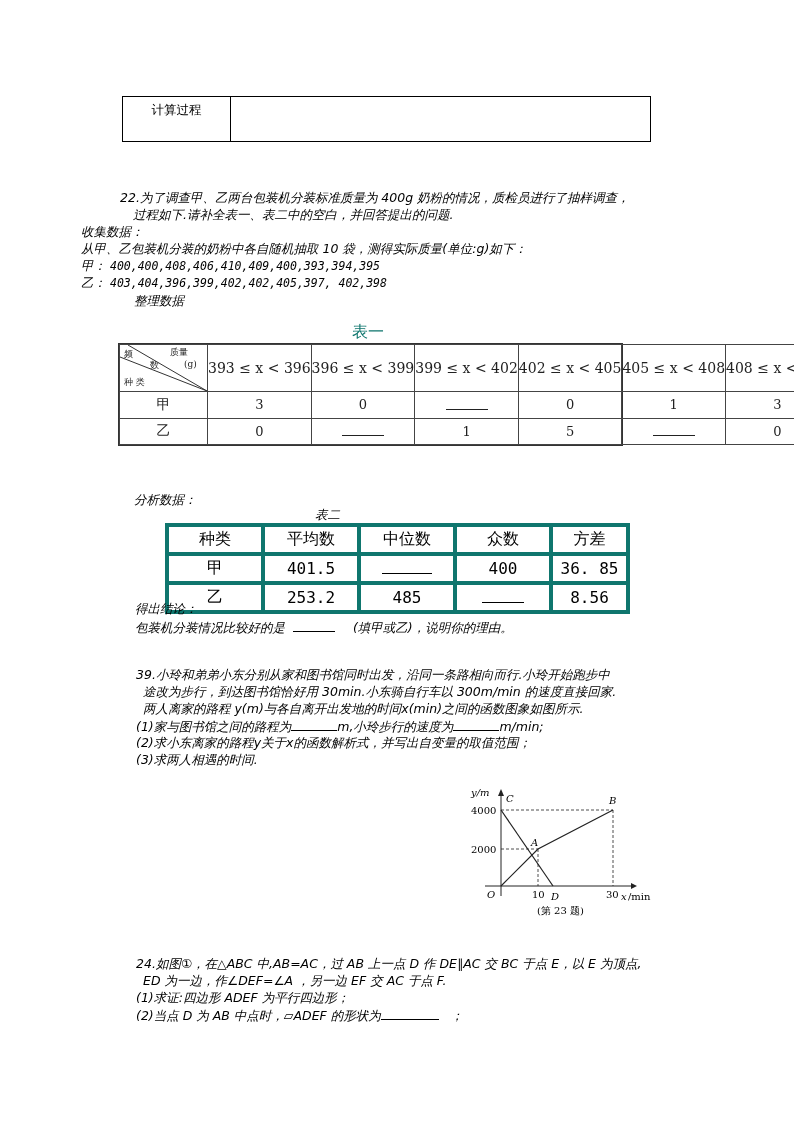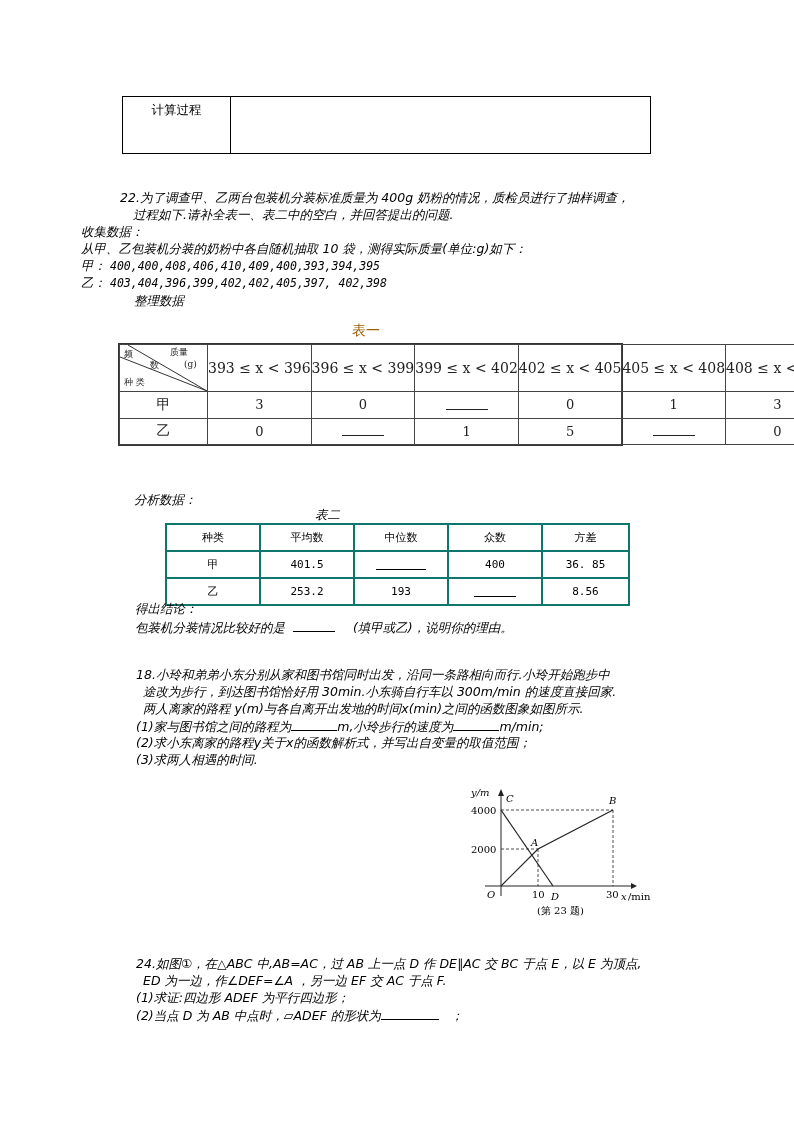--- a/index.html
+++ b/index.html
@@ -10,7 +10,7 @@
   .mono { font-family:"DejaVu Sans Mono", "Liberation Mono", monospace; font-size:11.5px; }
 
   
-  .calc { left:122px; top:96px; width:529px; height:58px; border:1px solid #000; box-sizing:border-box; }
+  .calc { left:122px; top:96px; width:529px; height:46px; border:1px solid #000; box-sizing:border-box; }
   .calc .c1 { position:absolute; left:0; top:0; width:108px; height:100%; border-right:1px solid #000; box-sizing:border-box; text-align:center; padding-top:5px; font-size:12.5px; }
 
   

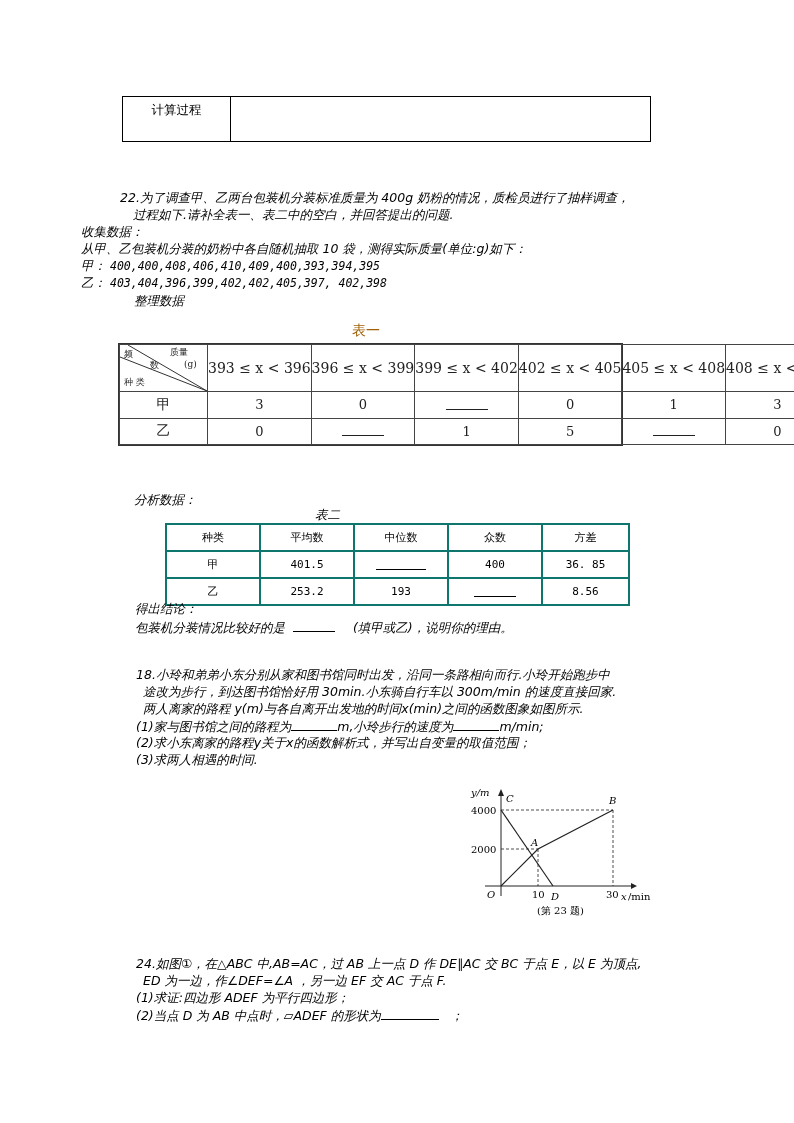--- a/index.html
+++ b/index.html
@@ -55,7 +55,7 @@
 </div>
 <div class="abs t" style="left:134px;top:293px;">整理数据</div>
 
-<div class="abs" style="left:352px;top:322px;font-size:14px;font-family:Liberation Sans, sans-serif;color:#a16207;">表一</div>
+<div class="abs" style="left:352px;top:322px;font-size:16px;font-family:Liberation Sans, sans-serif;color:#0f766e;">表一</div>
 <div class="abs t1">
   <table>
     <tbody>

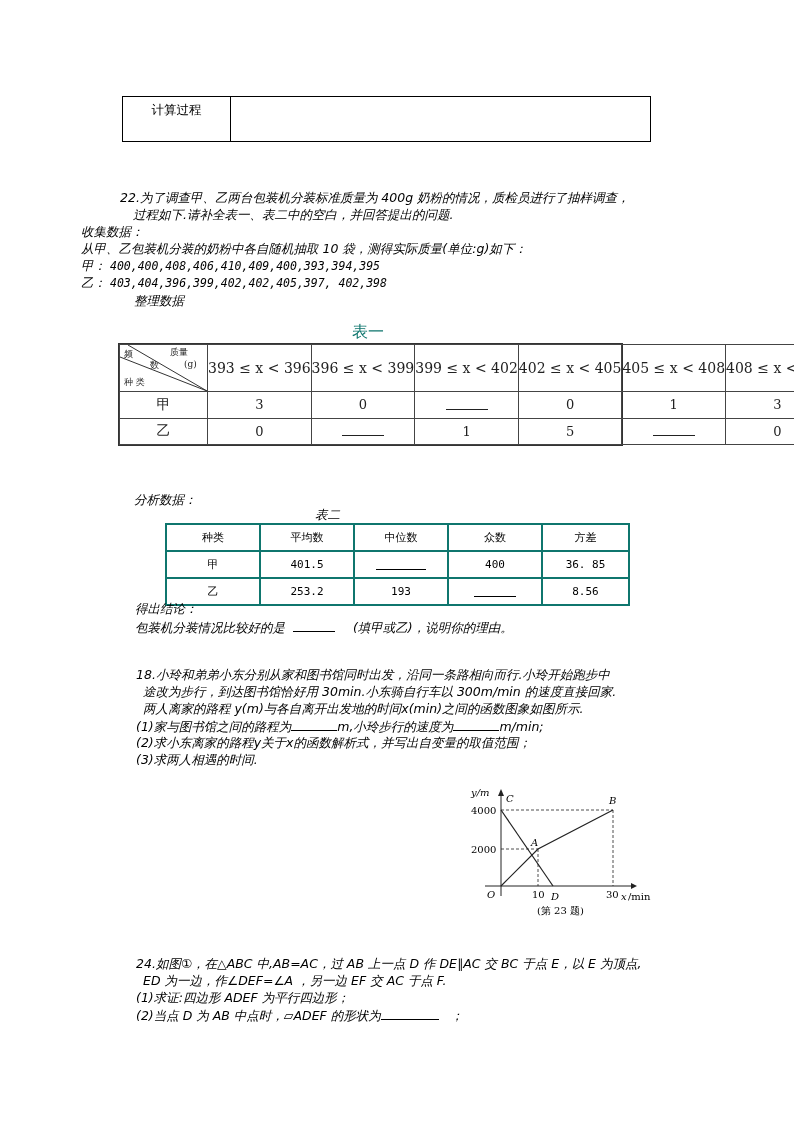--- a/index.html
+++ b/index.html
@@ -26,7 +26,7 @@
   
   .t2 { left:165px; top:523px; width:465px; }
   .t2 table { border-collapse:collapse; width:100%; }
-  .t2 td { border:2px solid #0f766e; text-align:center; font-size:11px; height:25px; padding:0; }
+  .t2 td { border:4px solid #0f766e; text-align:center; font-size:16px; height:25px; padding:0; }
   .t2 .blank2 { display:inline-block; width:50px; border-bottom:1px solid #000; height:13px; }
 
   .ul { display:inline-block; border-bottom:1px solid #000; height:12px; vertical-align:baseline; }

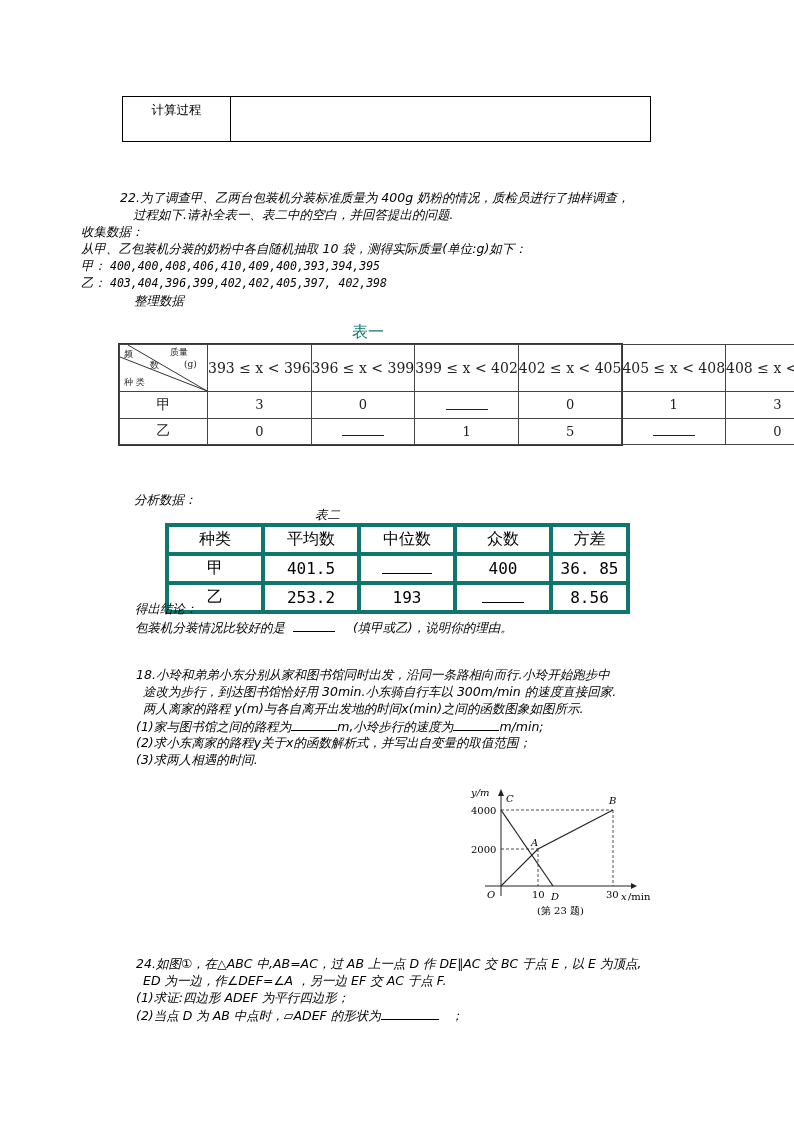--- a/index.html
+++ b/index.html
@@ -124,7 +124,7 @@
     <tr>
       <td>乙</td>
       <td class="mono">253.2</td>
-      <td class="mono">193</td>
+      <td class="mono">485</td>
       <td><span class="blank2" style="width:42px;"></span></td>
       <td class="mono">8.56</td>
     </tr>

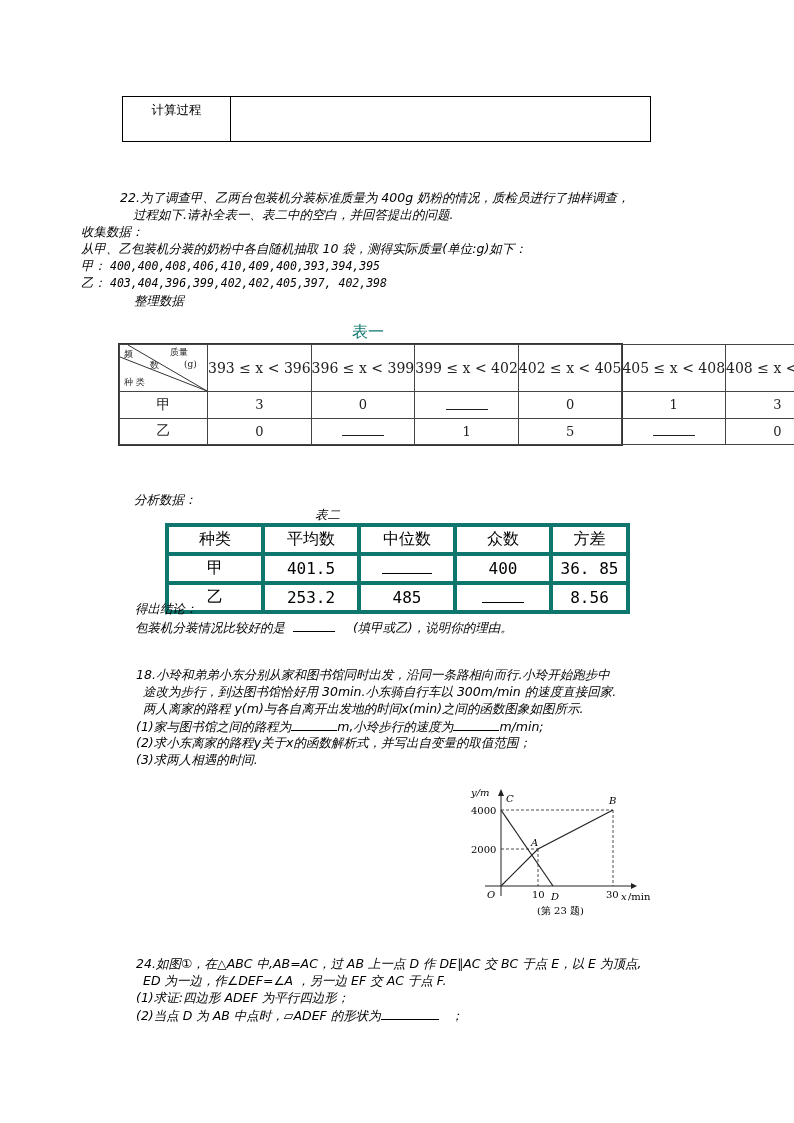--- a/index.html
+++ b/index.html
@@ -139,7 +139,7 @@
   <span>(填甲或乙)，说明你的理由。</span>
 </div>
 
-<div class="abs t" style="left:136px;top:667px;">18.小玲和弟弟小东分别从家和图书馆同时出发，沿同一条路相向而行.小玲开始跑步中</div>
+<div class="abs t" style="left:136px;top:667px;">39.小玲和弟弟小东分别从家和图书馆同时出发，沿同一条路相向而行.小玲开始跑步中</div>
 <div class="abs t" style="left:143px;top:684px;">途改为步行，到达图书馆恰好用 30min.小东骑自行车以 300m/min 的速度直接回家.</div>
 <div class="abs t" style="left:143px;top:701px;">两人离家的路程 y(m)与各自离开出发地的时间x(min)之间的函数图象如图所示.</div>
 <div class="abs t" style="left:136px;top:718px;">

